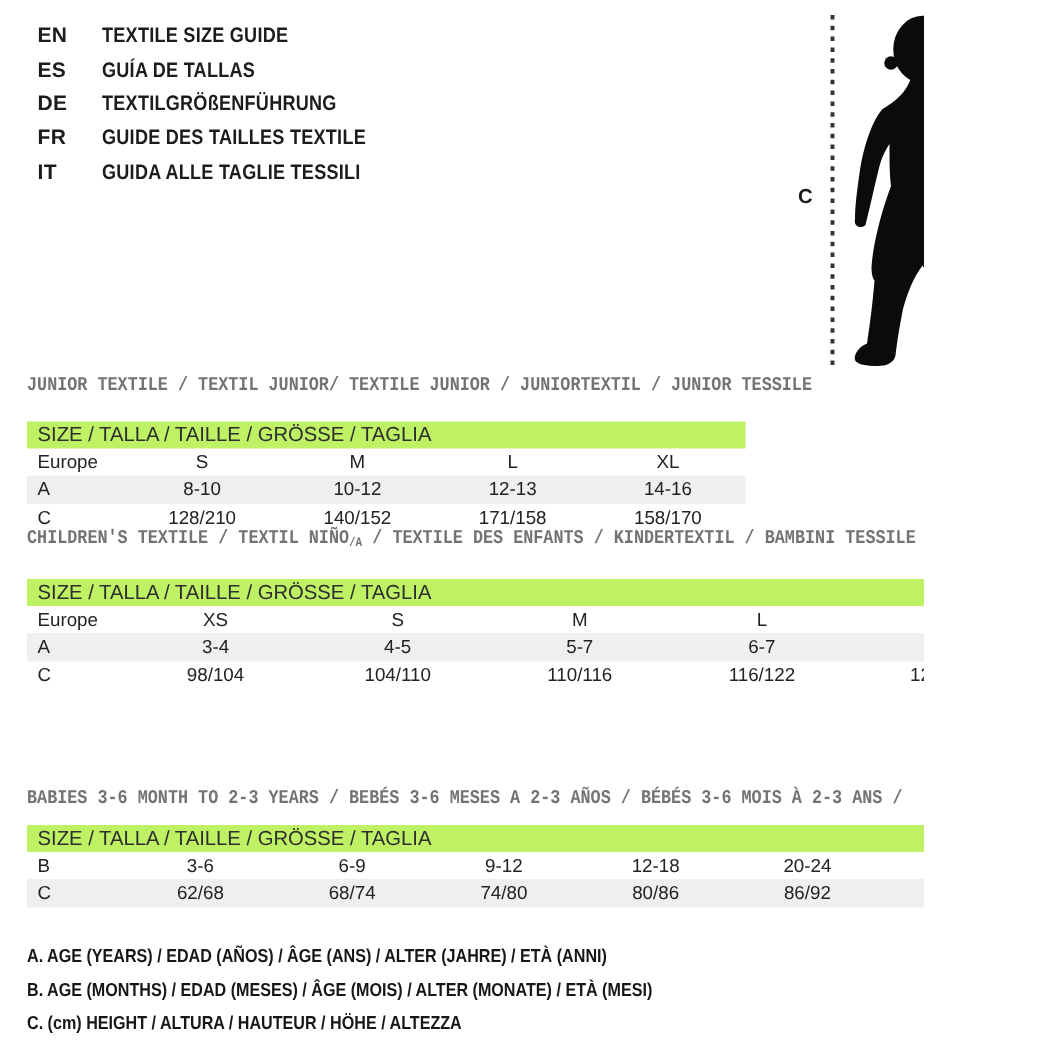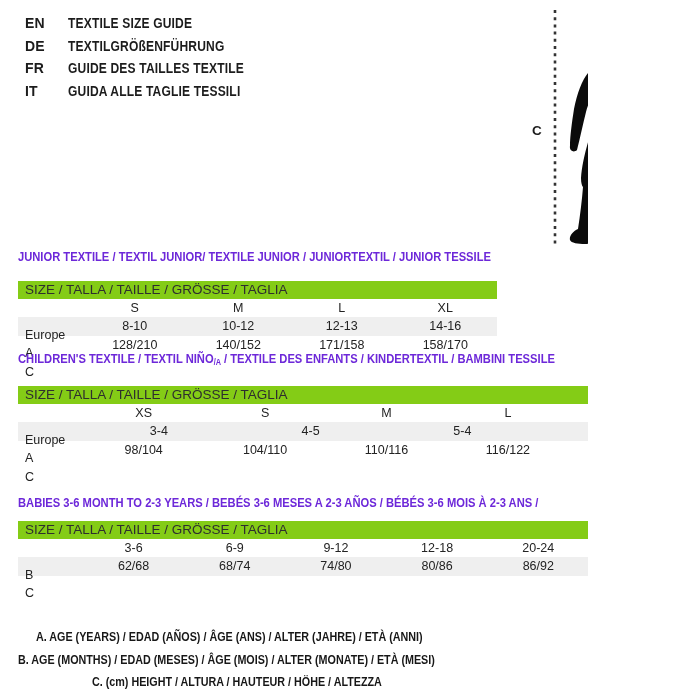--- a/index.html
+++ b/index.html
@@ -5,7 +5,7 @@
   html,body{margin:0;padding:0;background:#ffffff;}
   .page{
     position:relative;width:588px;height:700px;background:#ffffff;
-    font-family:"Liberation Sans",sans-serif;color:#1c1c1c;overflow:hidden;
+    font-family:"Liberation Sans",sans-serif;color:#1c1c1c;overflow:hidden;padding-left:28px;
   }
   
   .cond{display:inline-block;transform:scaleX(0.86);transform-origin:0 50%;white-space:nowrap;}

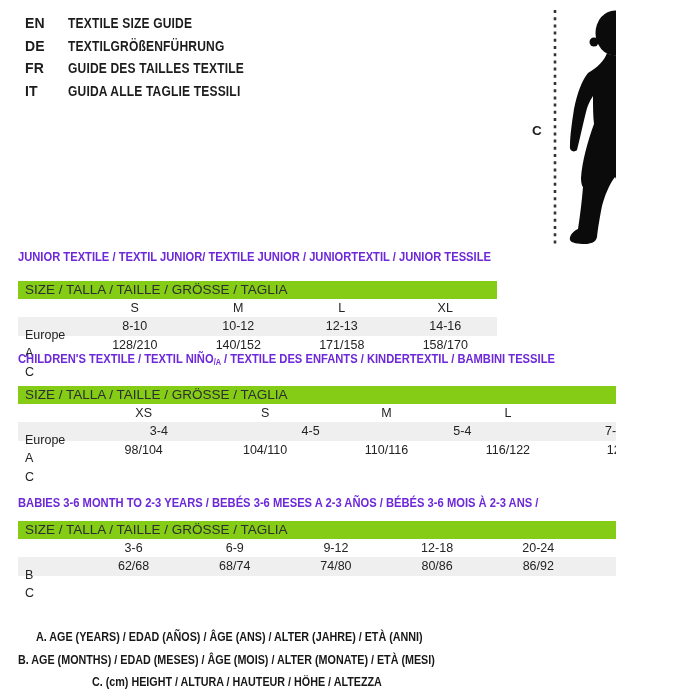--- a/index.html
+++ b/index.html
@@ -46,6 +46,10 @@
       <li>
         <span class="code">EN</span>
         <span class="cond">TEXTILE SIZE GUIDE</span>
+      </li>
+      <li>
+        <span class="code">ES</span>
+        <span class="cond">GUÍA DE TALLAS</span>
       </li>
       <li>
         <span class="code">DE</span>

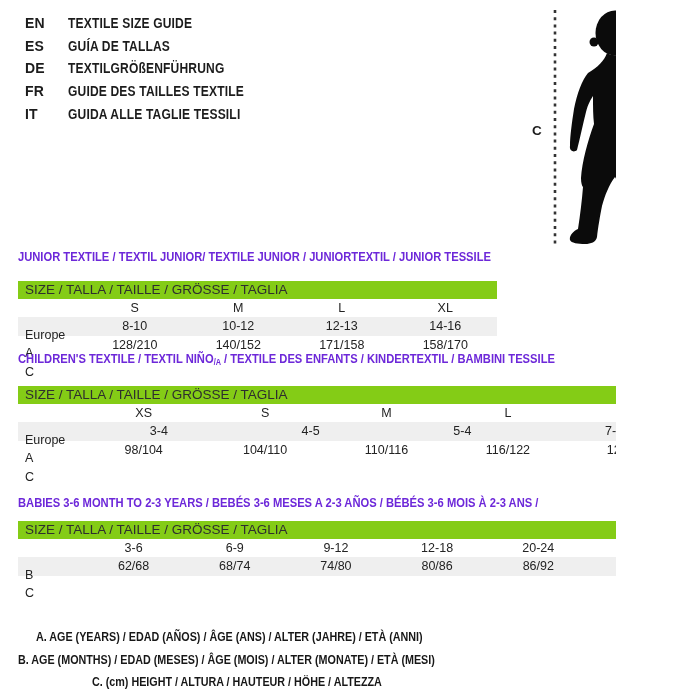--- a/index.html
+++ b/index.html
@@ -25,7 +25,7 @@
   .t-junior{top:249px;width:479px;}
   .t-children{top:351px;width:672px;}
   .t-babies{top:492px;width:672px;}
-  .tbl .title{font-weight:700;font-size:13px;line-height:16px;margin-bottom:16px;color:#6d28d9;}
+  .tbl .title{font-weight:700;font-size:13px;line-height:16px;margin-bottom:16px;color:#737373;font-family:Liberation Mono, monospace;}
   .t-babies .title{line-height:21px;margin-bottom:8px;}
   .title .sub{font-size:8.5px;vertical-align:-2px;}
   .band{height:18px;background:#84cc16;color:#2e2e2e;font-size:13.5px;line-height:18px;padding-left:7px;box-sizing:border-box;}

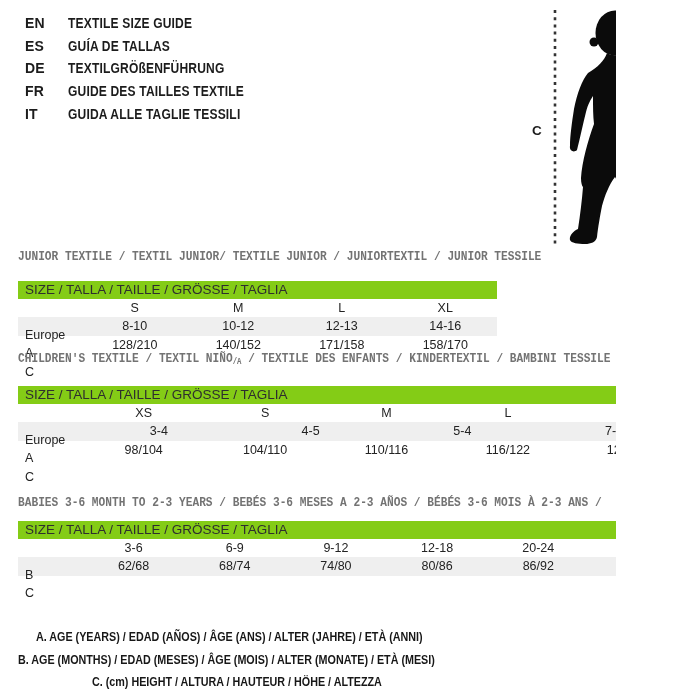--- a/index.html
+++ b/index.html
@@ -28,7 +28,7 @@
   .tbl .title{font-weight:700;font-size:13px;line-height:16px;margin-bottom:16px;color:#737373;font-family:Liberation Mono, monospace;}
   .t-babies .title{line-height:21px;margin-bottom:8px;}
   .title .sub{font-size:8.5px;vertical-align:-2px;}
-  .band{height:18px;background:#84cc16;color:#2e2e2e;font-size:13.5px;line-height:18px;padding-left:7px;box-sizing:border-box;}
+  .band{height:18px;background:#bef264;color:#2e2e2e;font-size:13.5px;line-height:18px;padding-left:7px;box-sizing:border-box;}
   .trow{display:flex;height:18.3px;line-height:18.3px;font-size:12.5px;color:#232323;}
   .trow.shaded{background:#efefef;}
   .trow .lab{width:65px;padding-left:7px;box-sizing:border-box;margin-top:27px;}

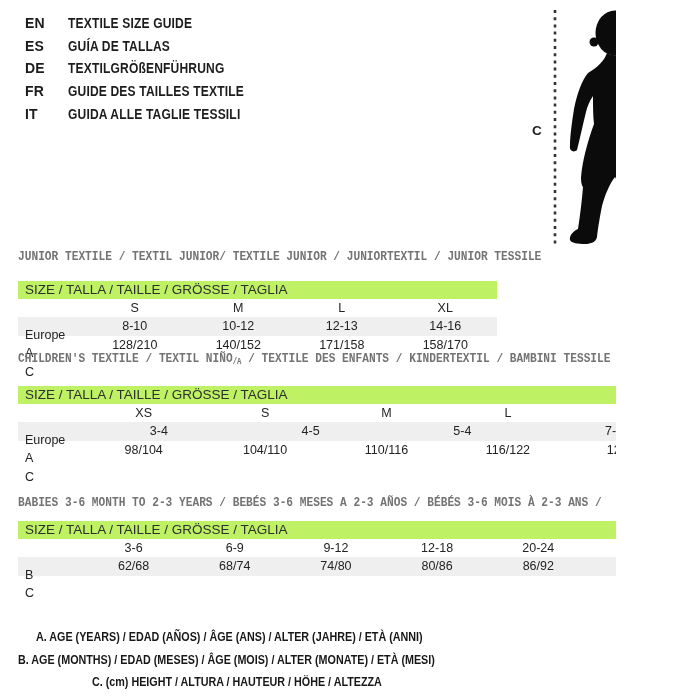--- a/index.html
+++ b/index.html
@@ -31,7 +31,7 @@
   .band{height:18px;background:#bef264;color:#2e2e2e;font-size:13.5px;line-height:18px;padding-left:7px;box-sizing:border-box;}
   .trow{display:flex;height:18.3px;line-height:18.3px;font-size:12.5px;color:#232323;}
   .trow.shaded{background:#efefef;}
-  .trow .lab{width:65px;padding-left:7px;box-sizing:border-box;margin-top:27px;}
+  .trow .lab{width:65px;padding-left:7px;box-sizing:border-box;}
   .trow .cell{flex:1;text-align:center;}
 
   

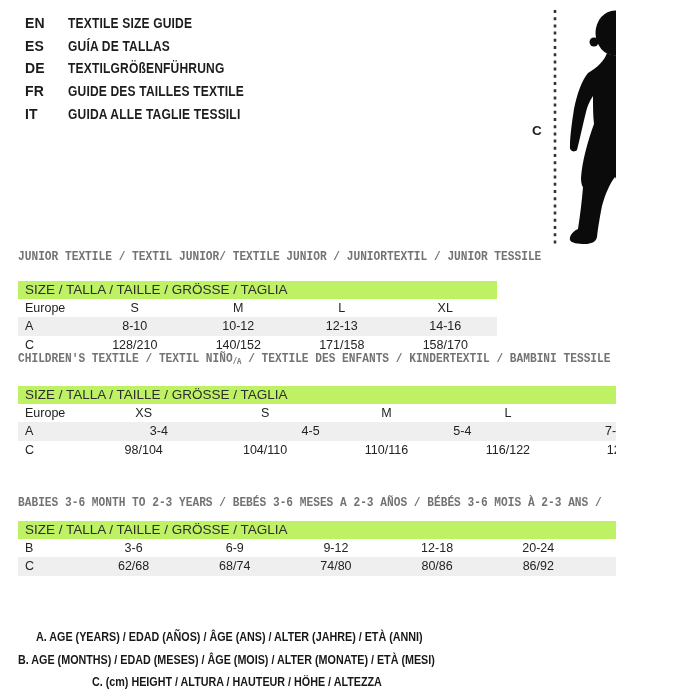--- a/index.html
+++ b/index.html
@@ -151,7 +151,7 @@
         <span class="lab">A</span>
         <span class="cell">3-4</span>
         <span class="cell">4-5</span>
-        <span class="cell">5-4</span>
+        <span class="cell">5-7</span>
         <span class="cell">7-8</span>
       </div>
       <div class="trow">

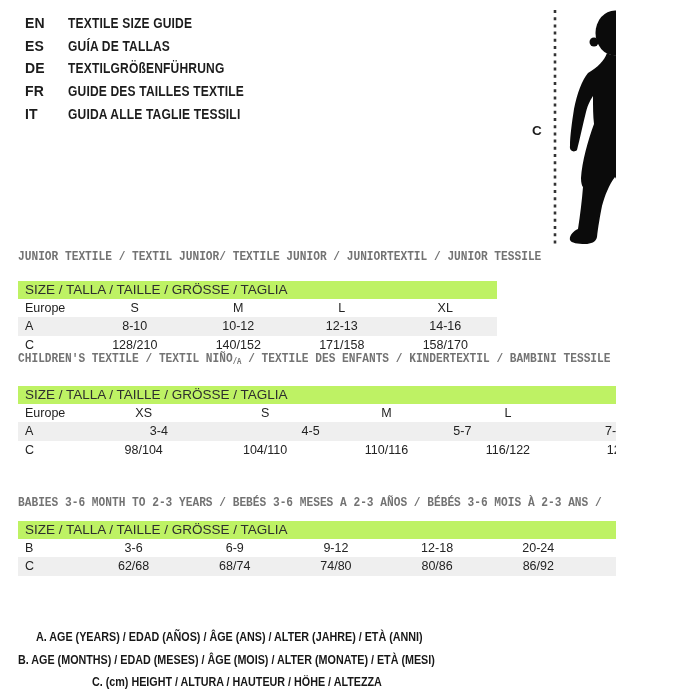--- a/index.html
+++ b/index.html
@@ -152,6 +152,7 @@
         <span class="cell">3-4</span>
         <span class="cell">4-5</span>
         <span class="cell">5-7</span>
+        <span class="cell">6-7</span>
         <span class="cell">7-8</span>
       </div>
       <div class="trow">

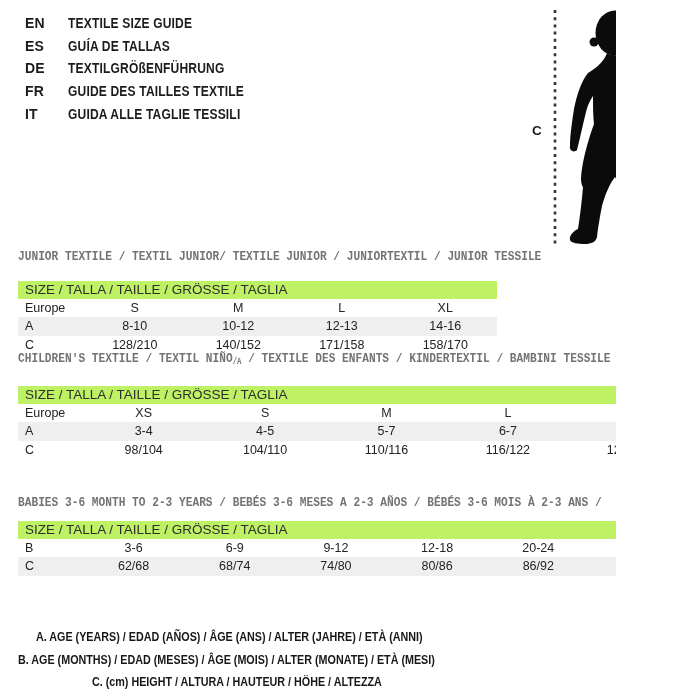--- a/index.html
+++ b/index.html
@@ -24,7 +24,7 @@
   section.tbl{position:absolute;left:18px;}
   .t-junior{top:249px;width:479px;}
   .t-children{top:351px;width:672px;}
-  .t-babies{top:492px;width:672px;}
+  .t-babies{top:521px;width:672px;}
   .tbl .title{font-weight:700;font-size:13px;line-height:16px;margin-bottom:16px;color:#737373;font-family:Liberation Mono, monospace;}
   .t-babies .title{line-height:21px;margin-bottom:8px;}
   .title .sub{font-size:8.5px;vertical-align:-2px;}

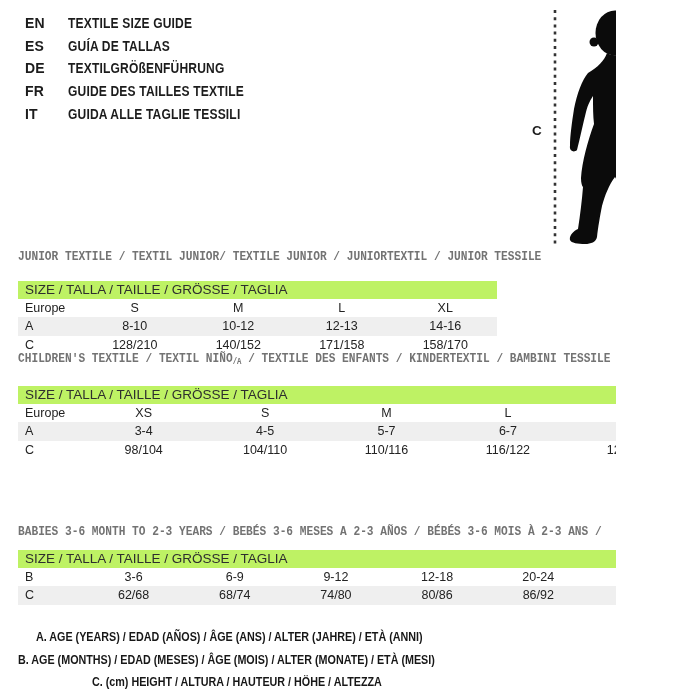--- a/index.html
+++ b/index.html
@@ -35,7 +35,7 @@
   .trow .cell{flex:1;text-align:center;}
 
   
-  .legend{position:absolute;left:18px;top:626px;font-weight:700;font-size:12.5px;line-height:22.5px;color:#171717;text-align:center;}
+  .legend{position:absolute;left:18px;top:626px;font-weight:700;font-size:12.5px;line-height:22.5px;color:#171717;}
 </style>
 </head>
 <body>

